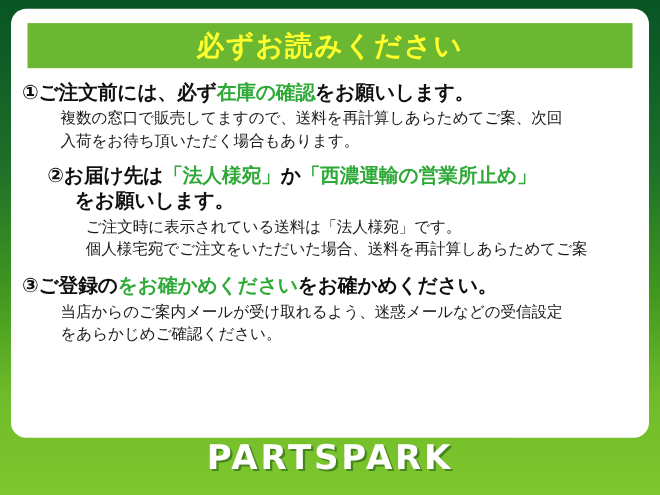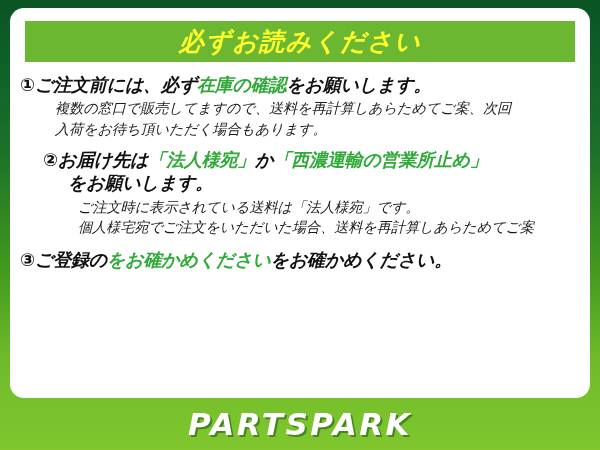--- a/index.html
+++ b/index.html
@@ -26,7 +26,6 @@
         #6fbb2b 360px,
         #80c72e 450px);
     overflow: hidden;
-    font-style: italic;
   }
 
   

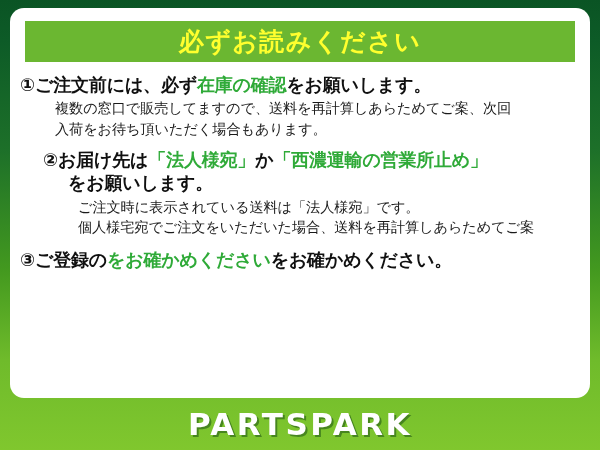--- a/index.html
+++ b/index.html
@@ -167,6 +167,10 @@
         <div class="heading">
           <span class="num">③</span><span>ご登録の</span><span class="hl">をお確かめください</span><span>をお確かめください。</span>
         </div>
+        <div class="sub">
+          <span class="line">当店からのご案内メールが受け取れるよう、迷惑メールなどの受信設定</span>
+          <span class="line">をあらかじめご確認ください。</span>
+        </div>
       </div>
 
     </div>

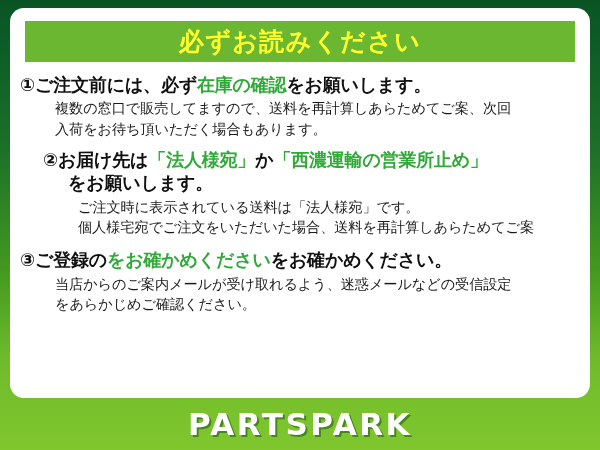--- a/index.html
+++ b/index.html
@@ -113,7 +113,7 @@
   #footer {
     position: absolute;
     left: 0;
-    top: 398px;
+    top: 390px;
     width: 600px;
     height: 52px;
     display: flex;

